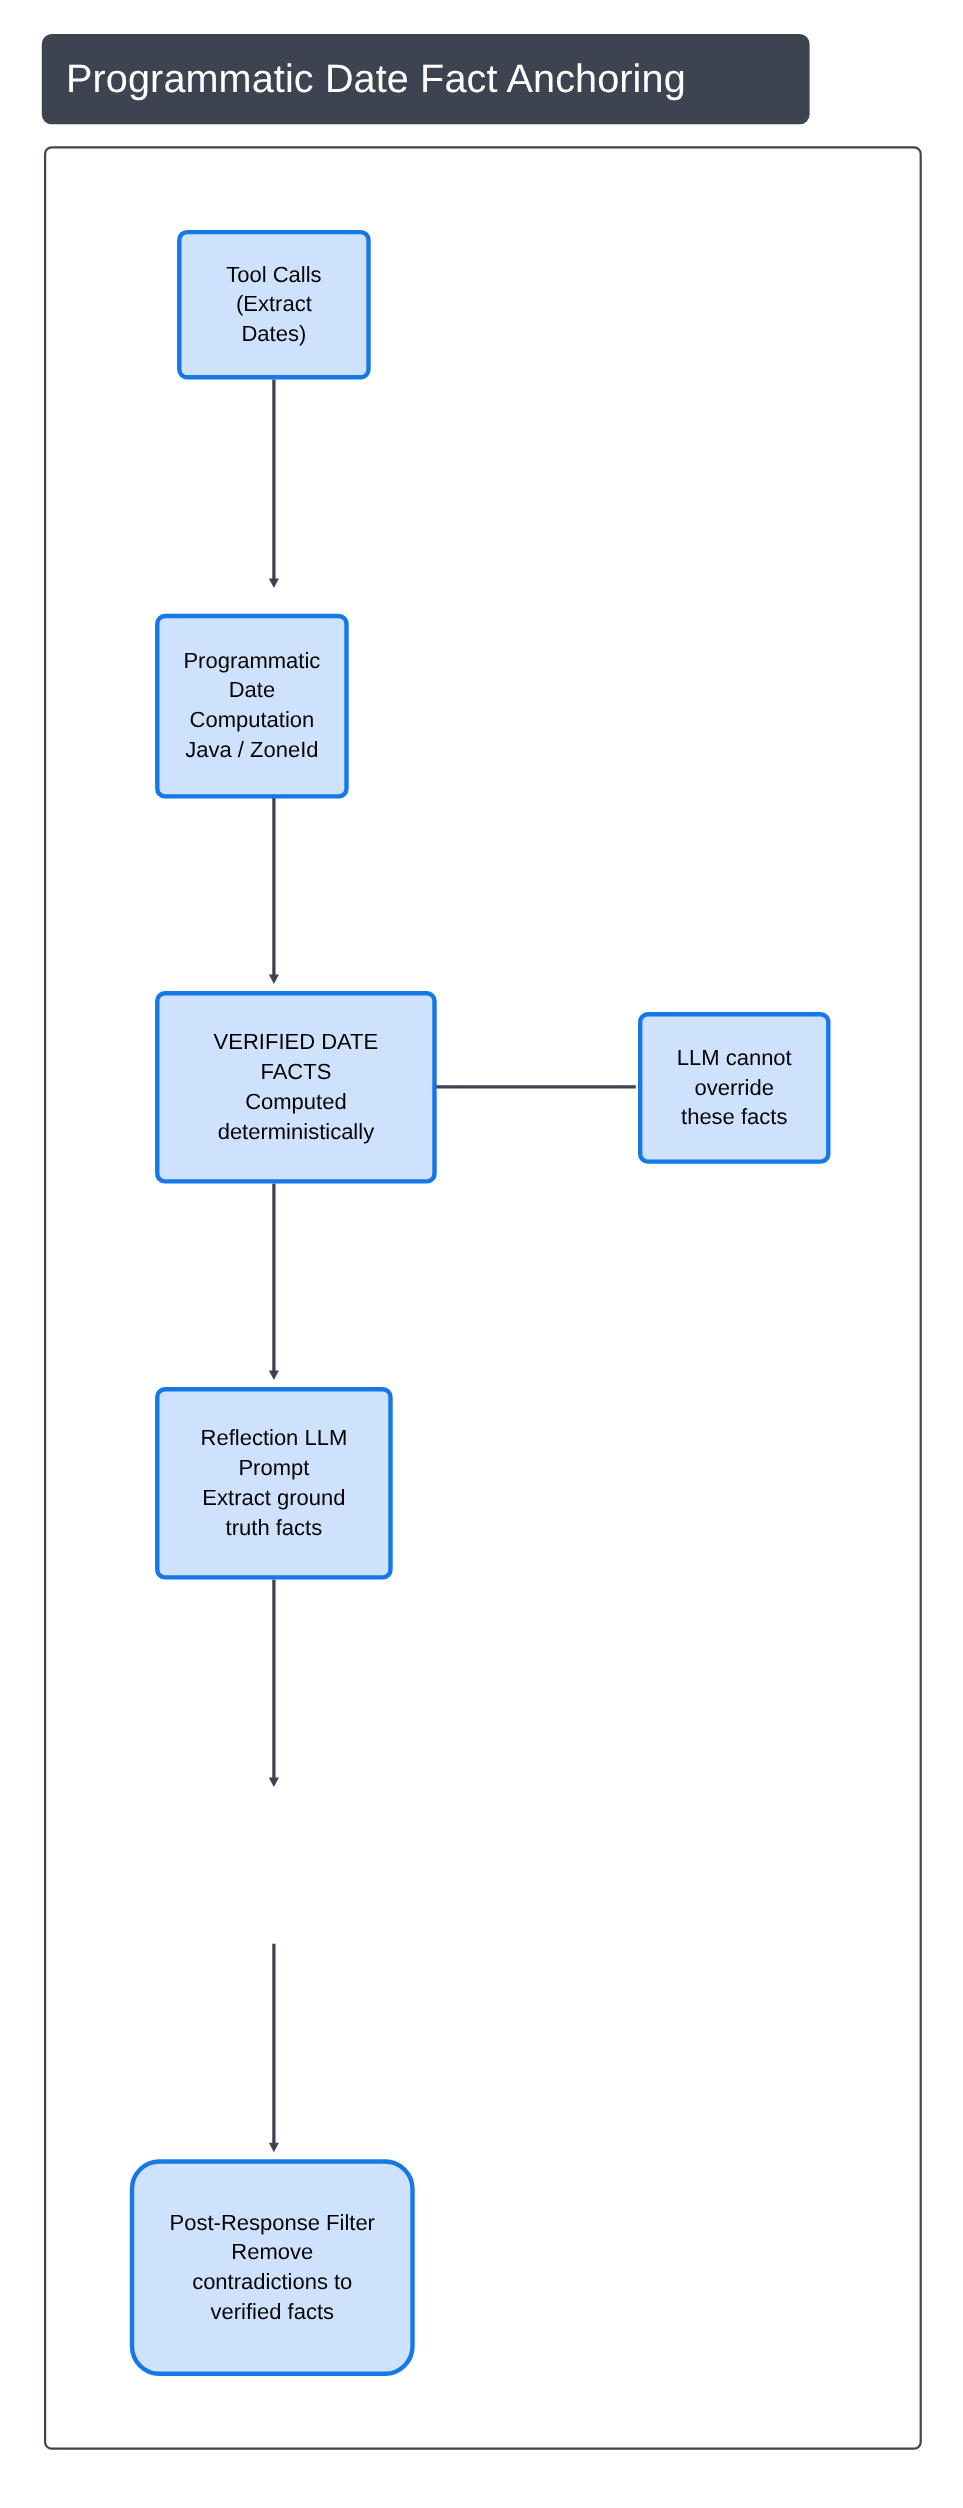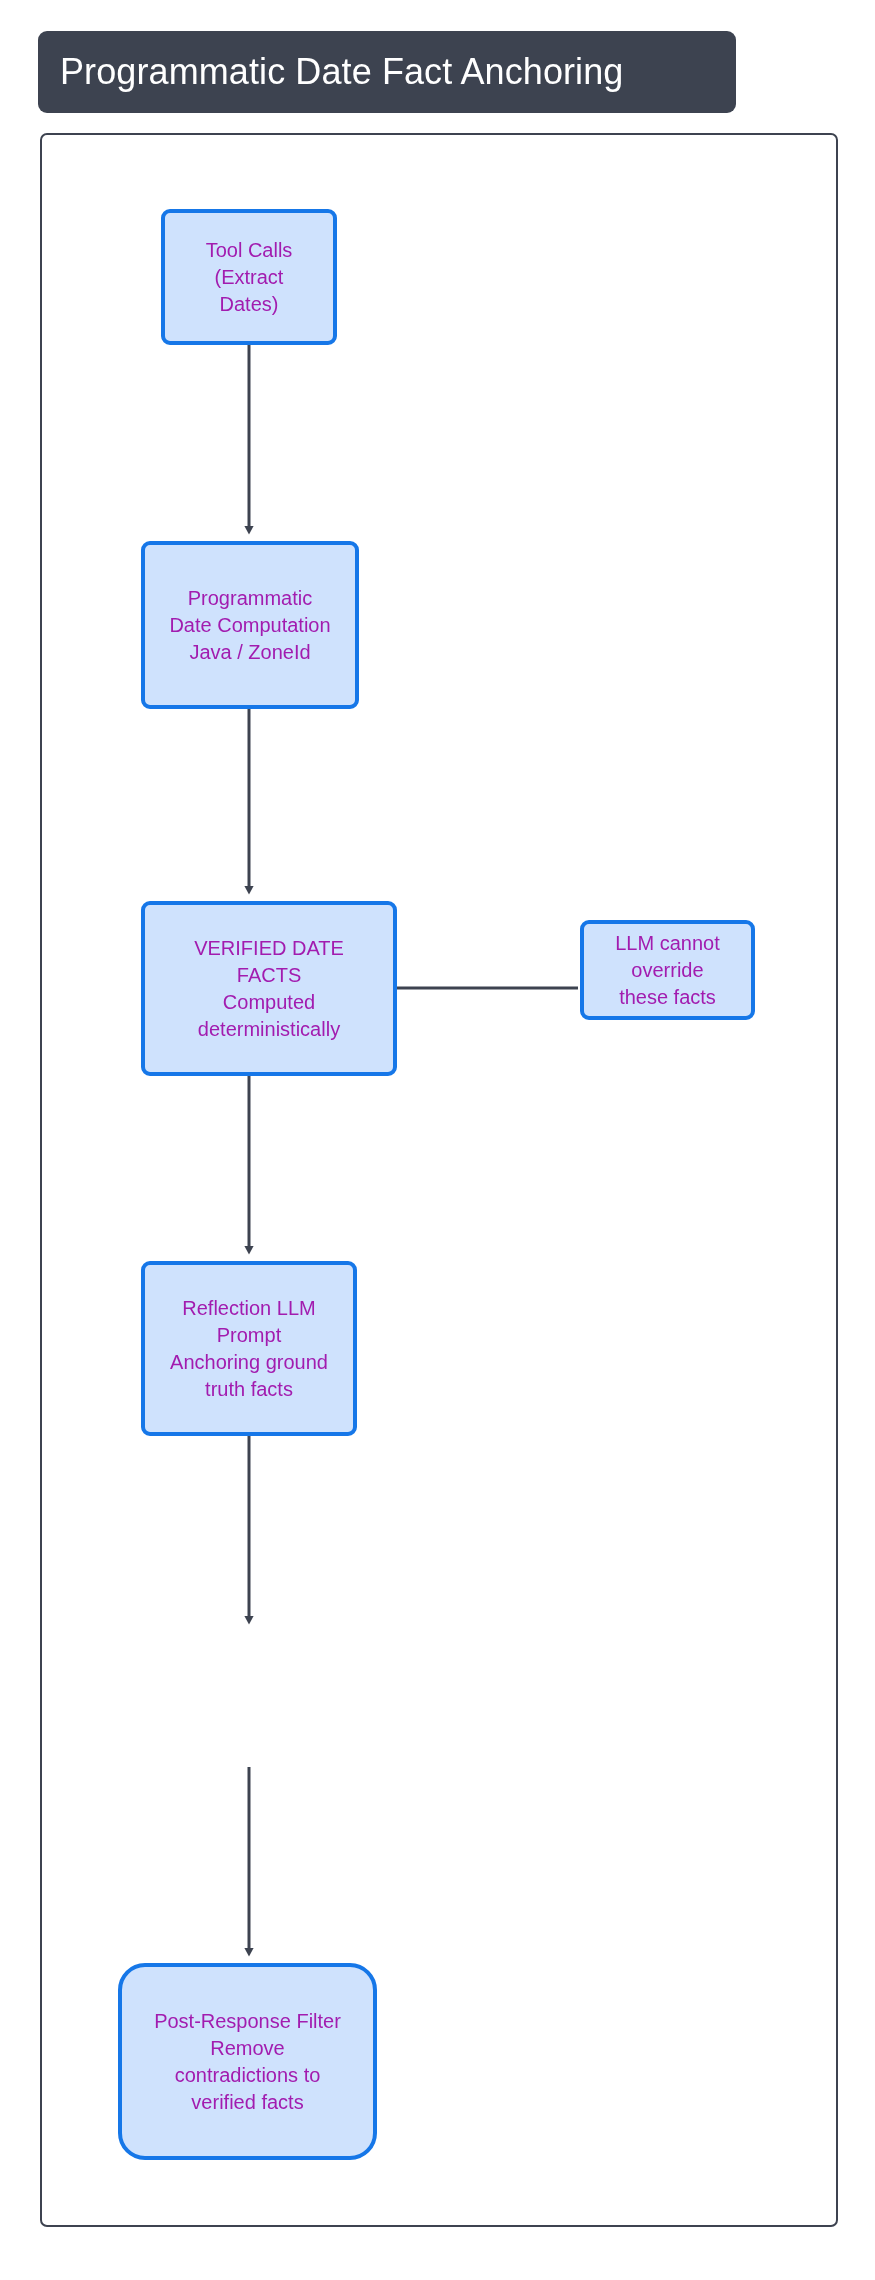--- a/index.html
+++ b/index.html
@@ -62,7 +62,7 @@
     align-items: center;
     justify-content: center;
     text-align: center;
-    color: #a21caf;
+    color: #000000;
     font-size: 20px;
     line-height: 27px;
     font-family: "Liberation Sans", sans-serif;

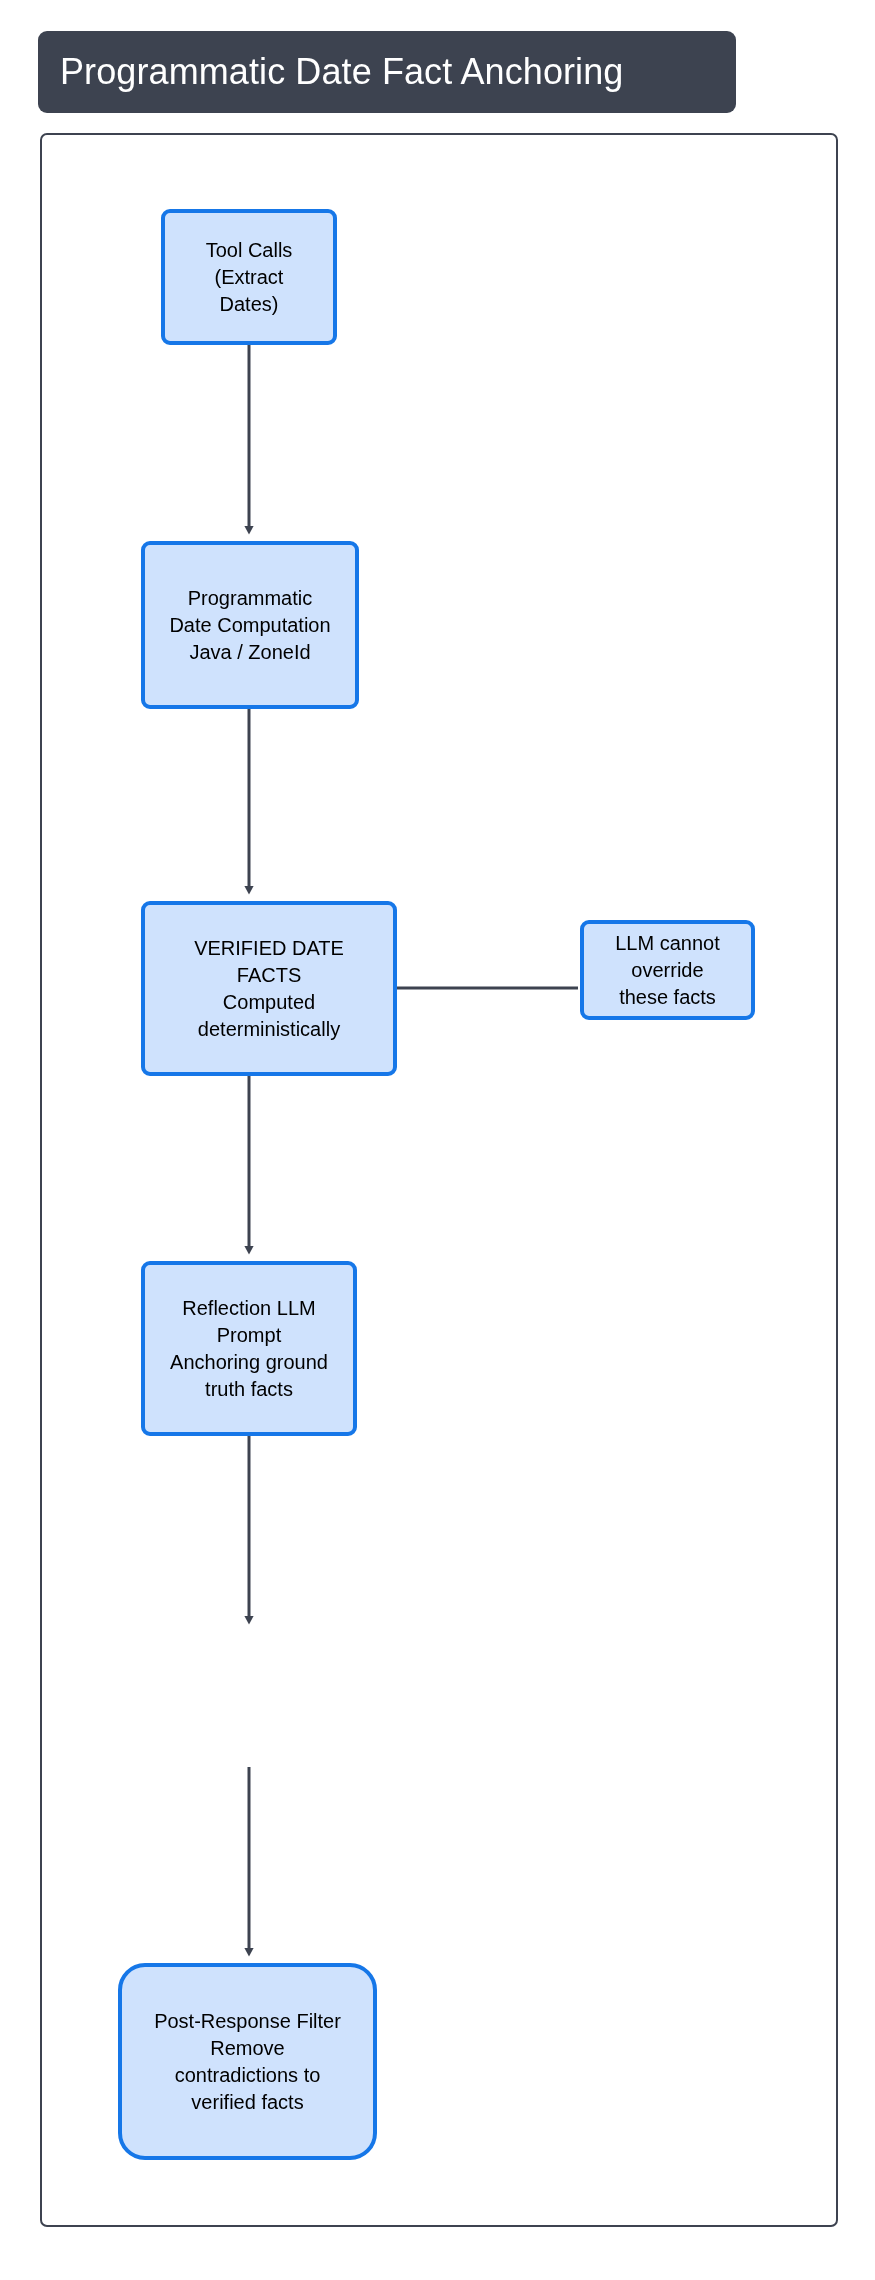--- a/index.html
+++ b/index.html
@@ -107,7 +107,7 @@
   <div class="node" style="left: 161px; top: 209px; width: 176px; height: 136px;">Tool Calls
 (Extract
 Dates)</div>
-  <div class="node" style="left: 141px; top: 541px; width: 218px; height: 168px;">Programmatic
+  <div class="node" style="left: 141px; top: 558px; width: 176px; height: 168px;">Programmatic
 Date Computation
 Java / ZoneId</div>
   <div class="node" style="left: 141px; top: 901px; width: 256px; height: 175px;">VERIFIED DATE

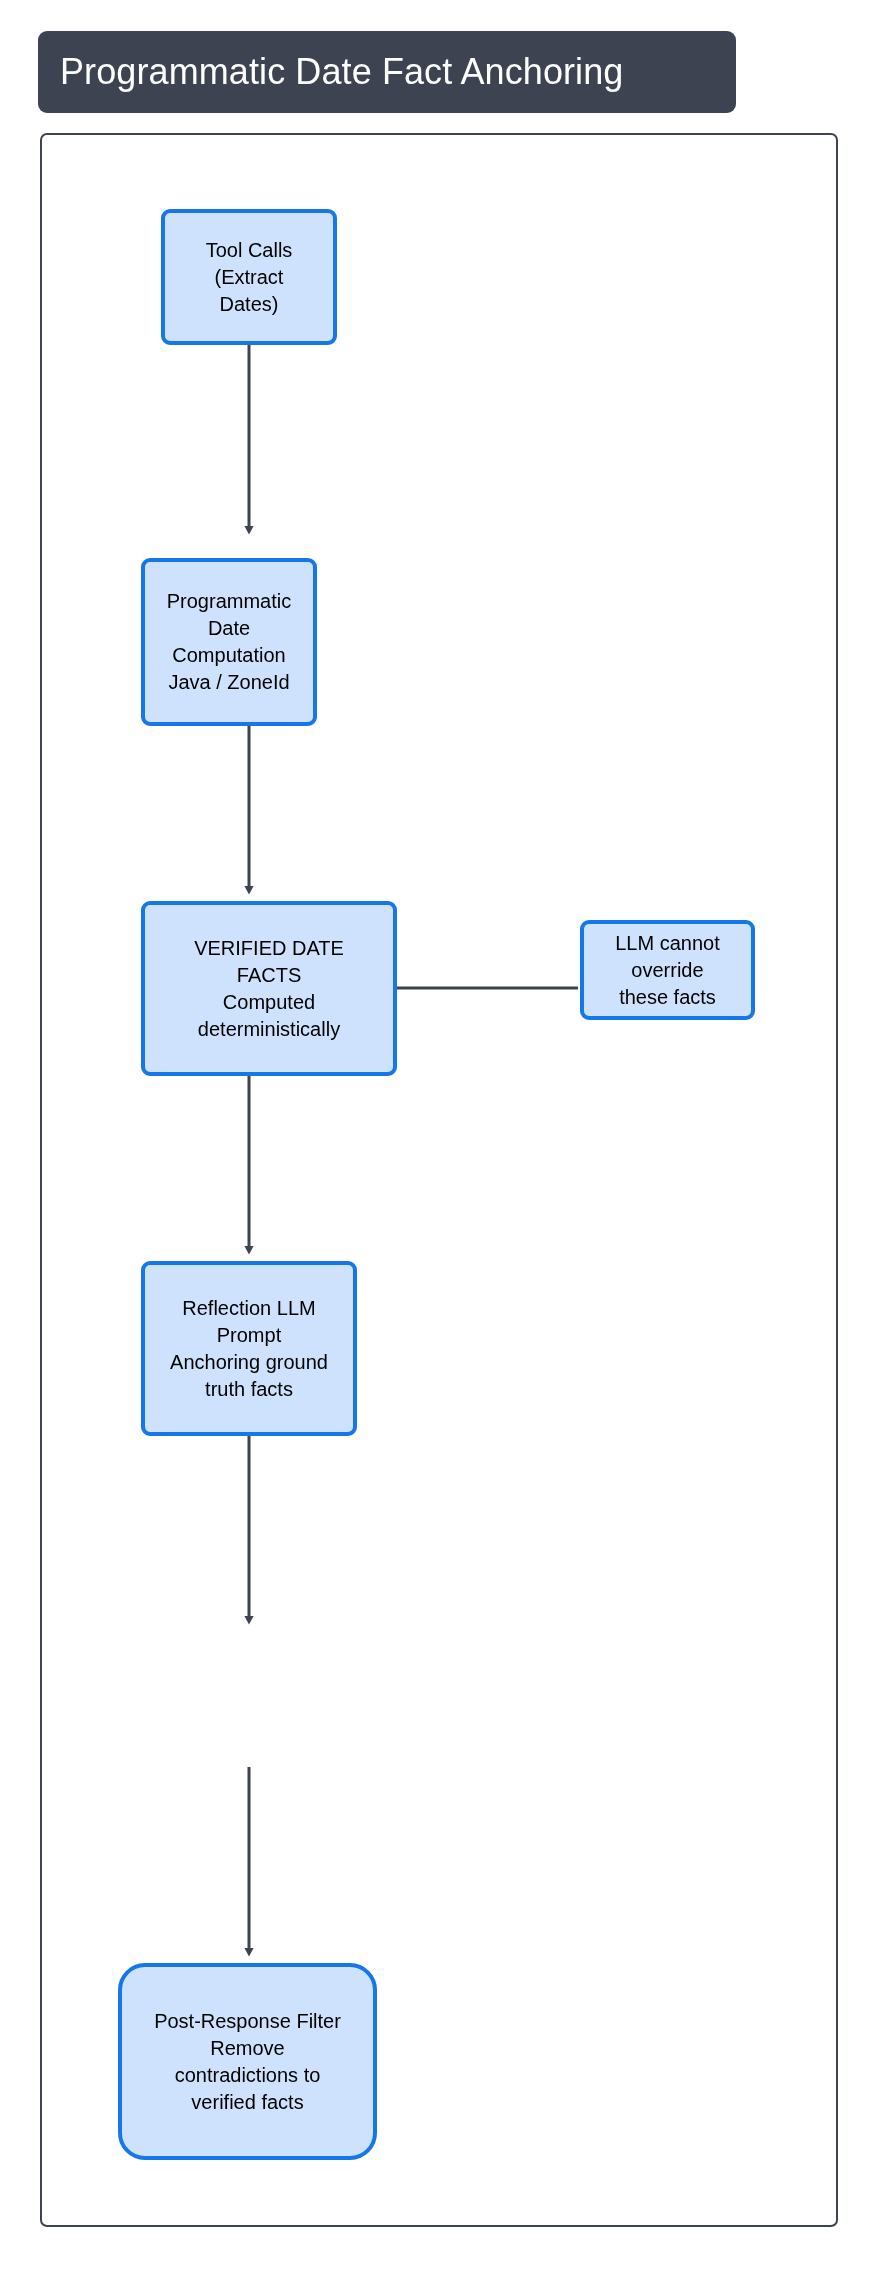--- a/index.html
+++ b/index.html
@@ -114,7 +114,7 @@
 FACTS
 Computed
 deterministically</div>
-  <div class="node" style="left: 580px; top: 920px; width: 175px; height: 100px;">LLM cannot
+  <div class="node" style="left: 580px; top: 920px; width: 175px; height: 138px;">LLM cannot
 override
 these facts</div>
   <div class="node" style="left: 141px; top: 1261px; width: 216px; height: 175px;">Reflection LLM

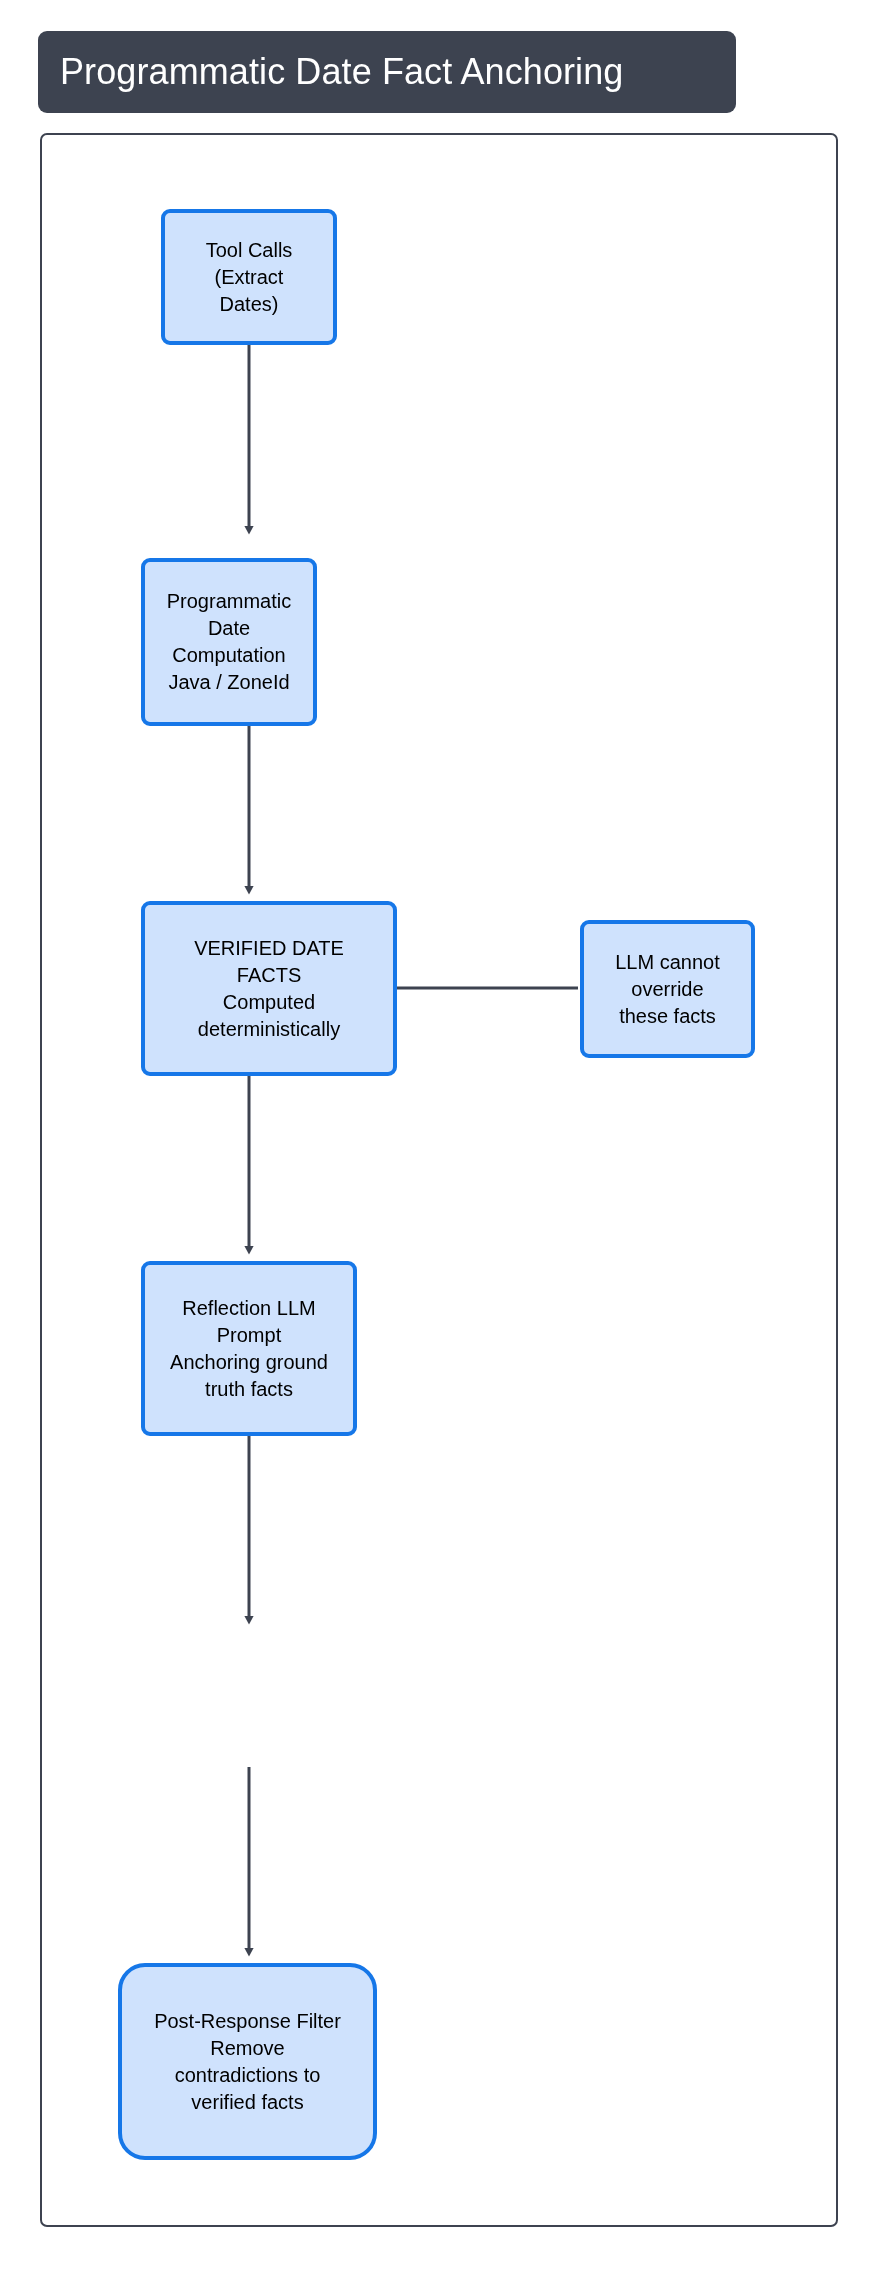--- a/index.html
+++ b/index.html
@@ -119,7 +119,7 @@
 these facts</div>
   <div class="node" style="left: 141px; top: 1261px; width: 216px; height: 175px;">Reflection LLM
 Prompt
-Anchoring ground
+Extract ground
 truth facts</div>
   <div class="node" style="left: 118px; top: 1963px; width: 259px; height: 197px; border-radius: 27px;">Post-Response Filter
 Remove

